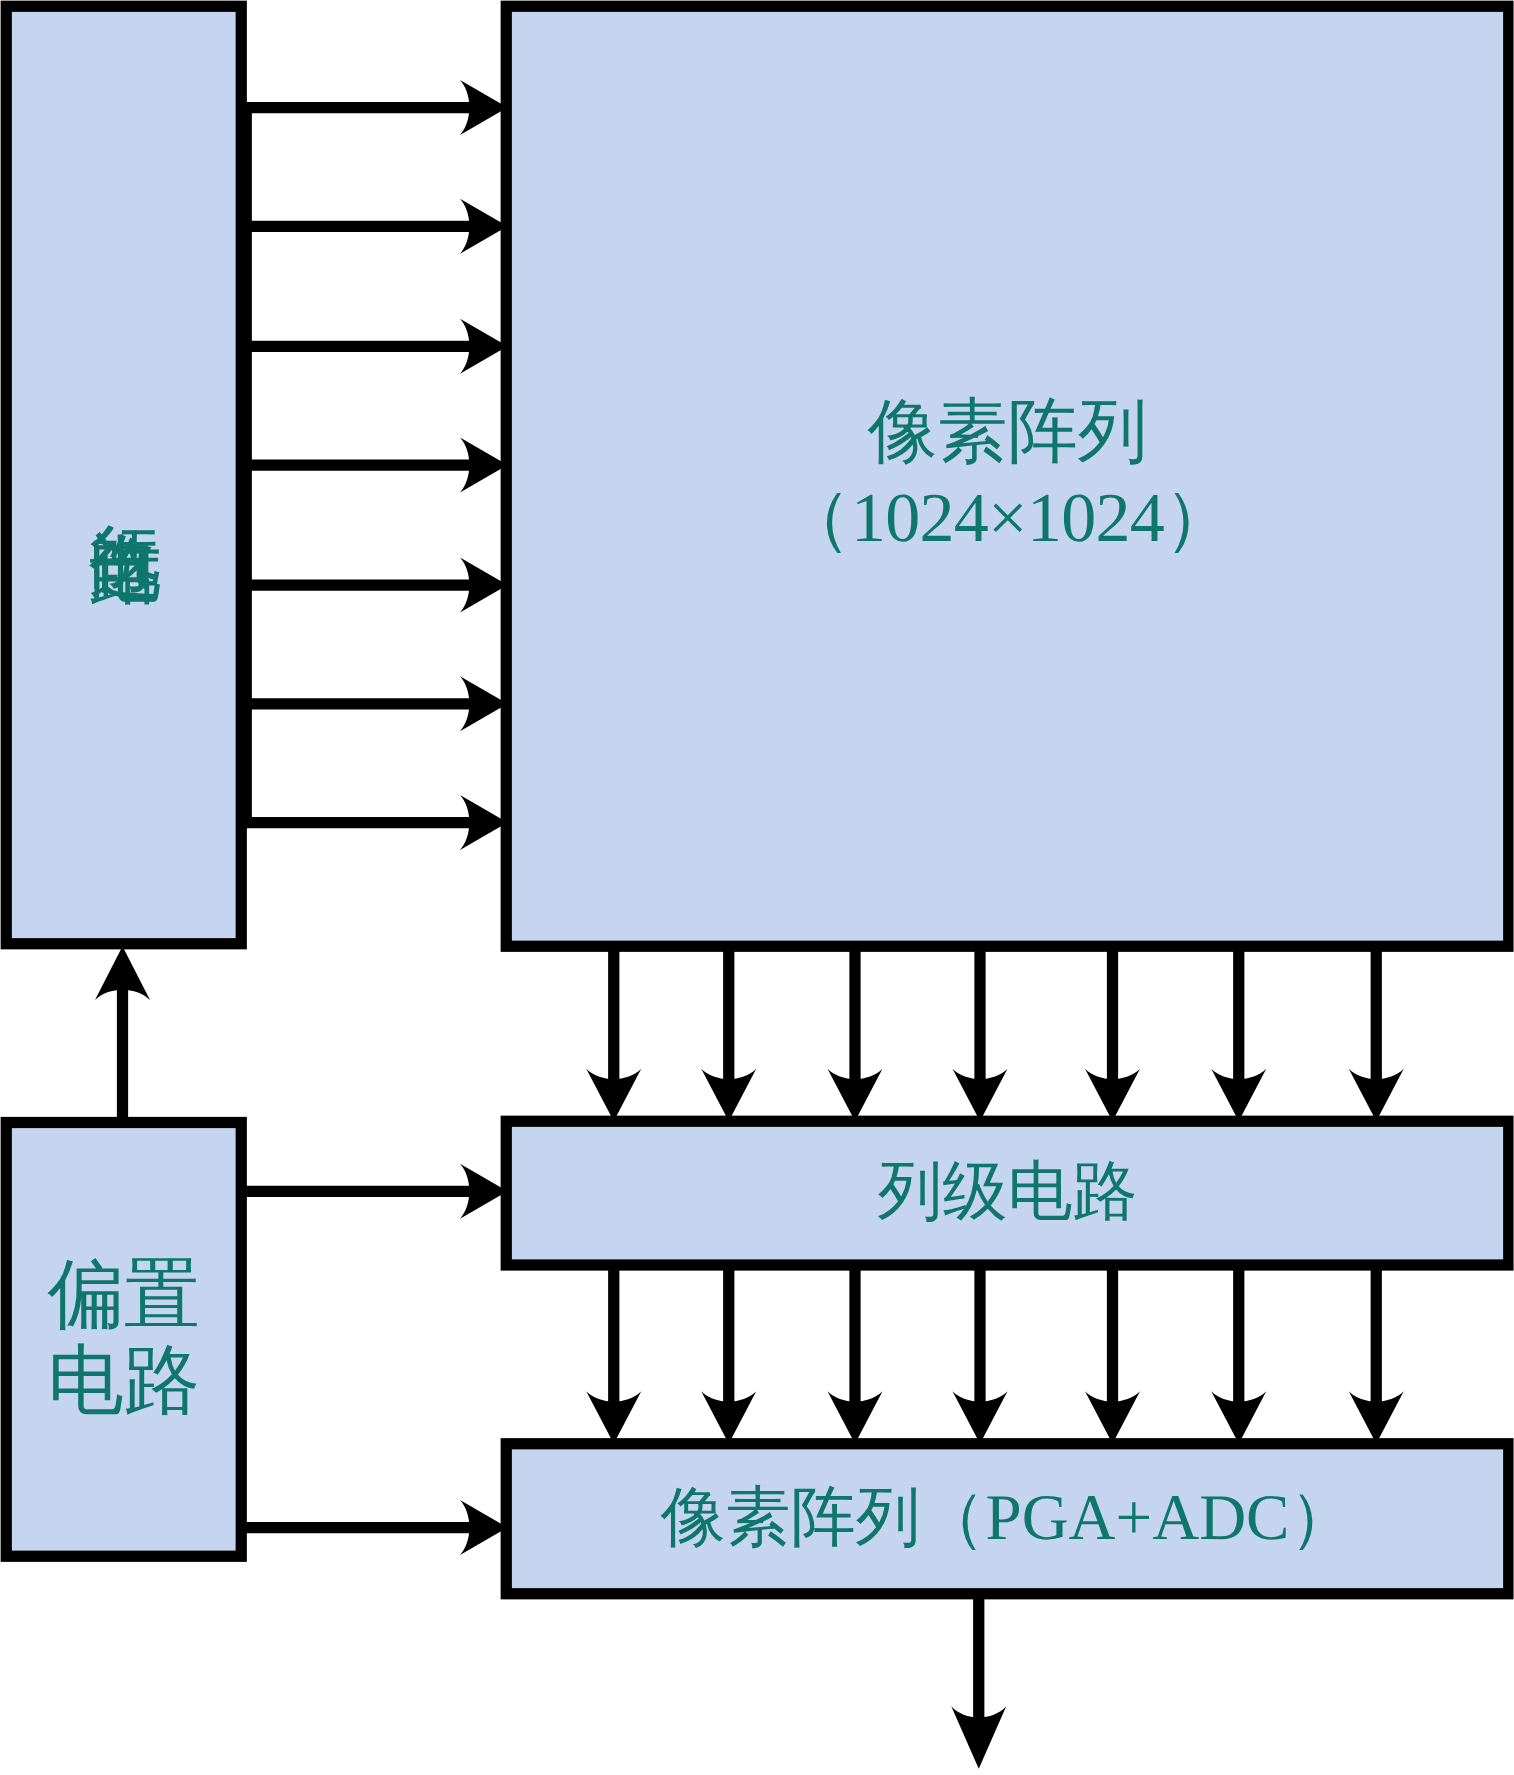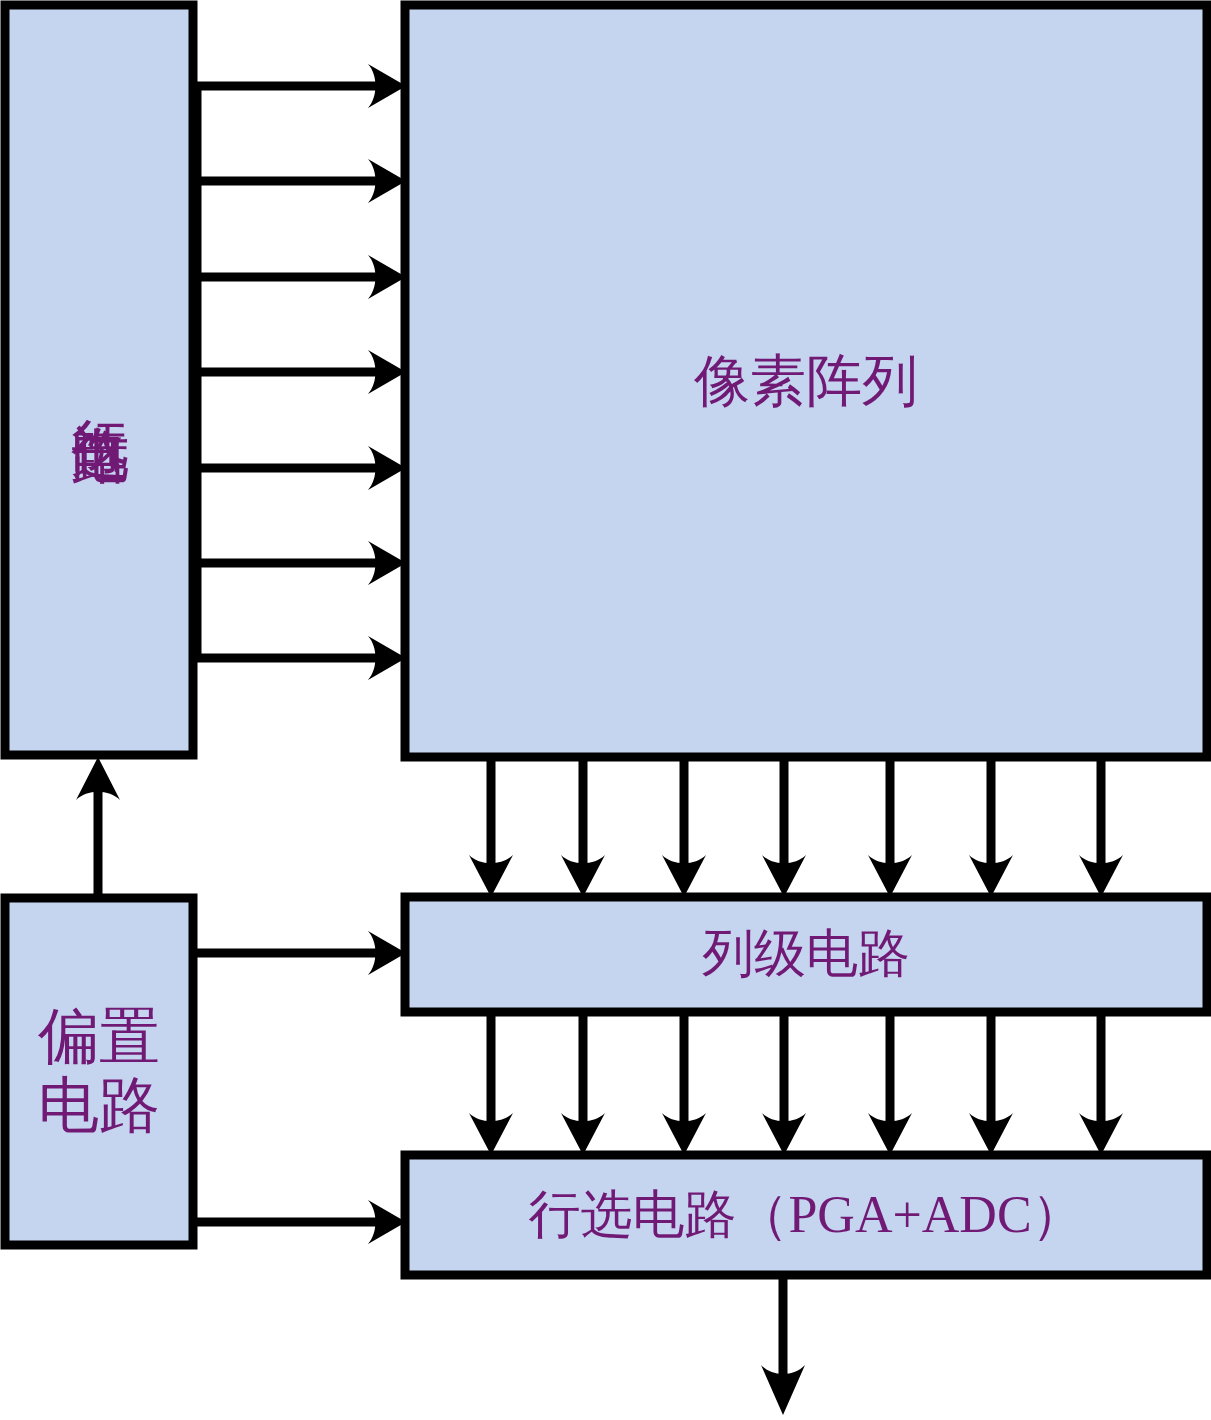--- a/index.html
+++ b/index.html
@@ -31,7 +31,7 @@
     align-items: center;
     justify-content: center;
     text-align: center;
-    color: #701a75;
+    color: #0f766e;
     font-family: "Liberation Serif", "DejaVu Serif", serif;
     font-weight: 400;
     line-height: 1.12;

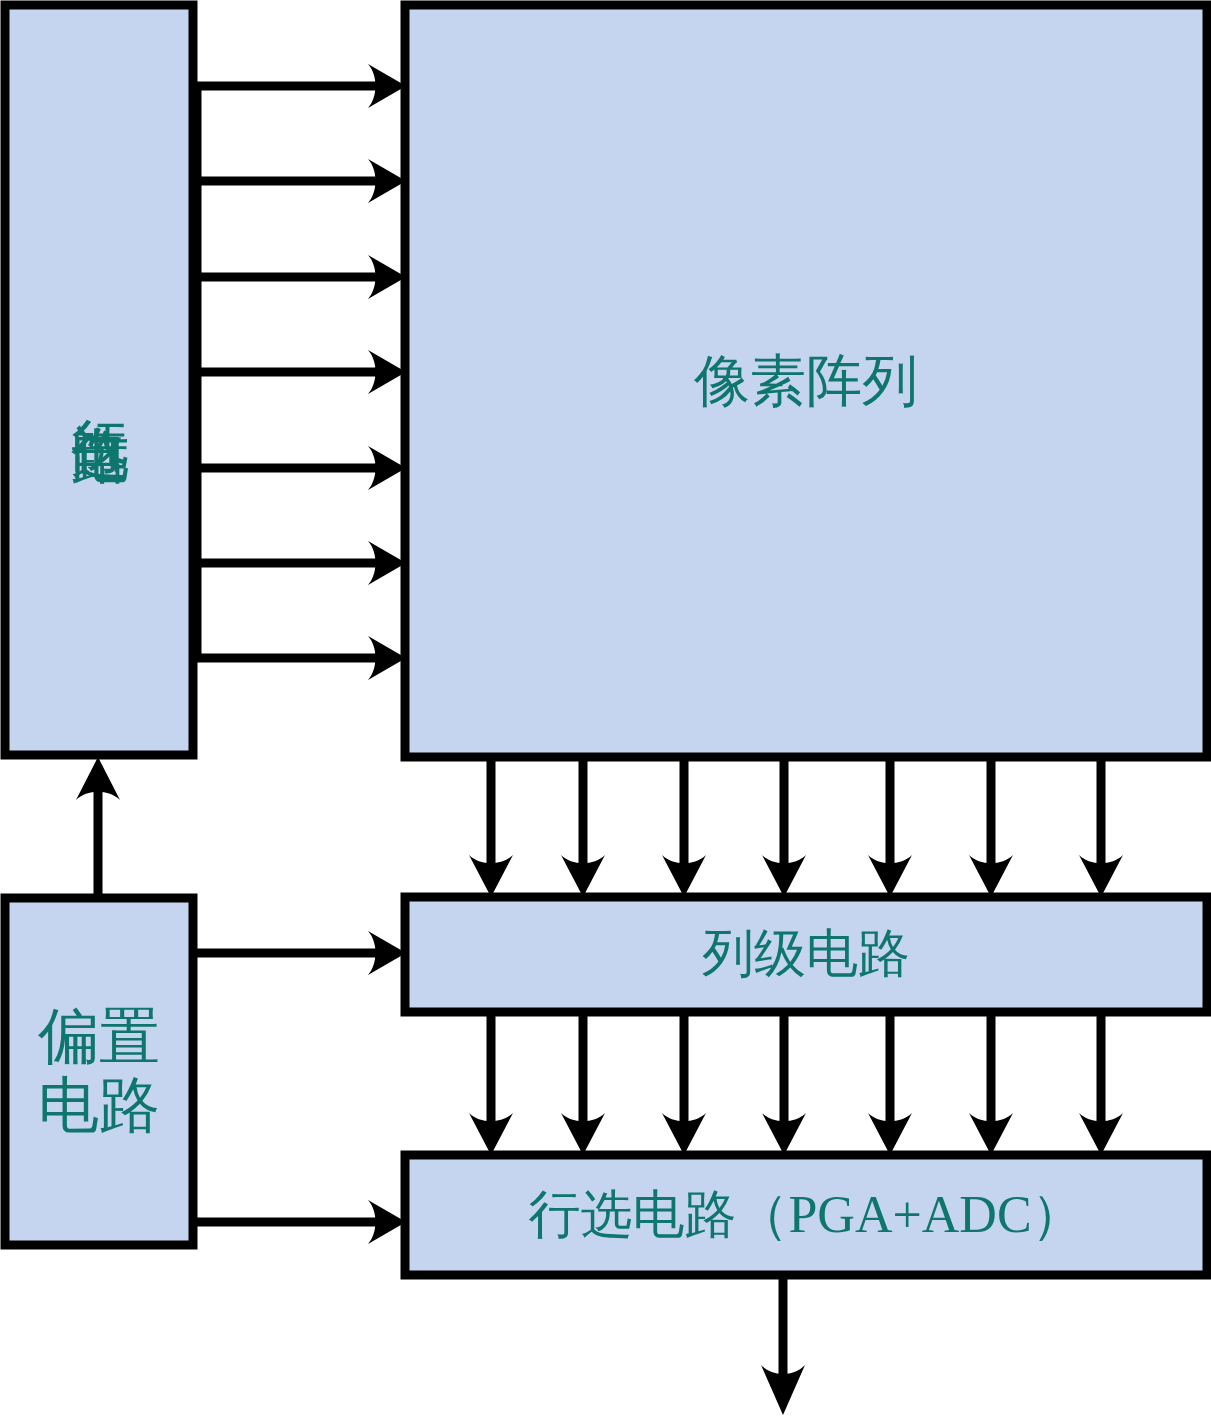--- a/index.html
+++ b/index.html
@@ -230,6 +230,7 @@
 
   <div class="block-label lbl-pixel-array">
     <span class="line1">像素阵列</span>
+    <span class="line2">（1024×1024）</span>
   </div>
 
   <div class="block-label lbl-col">

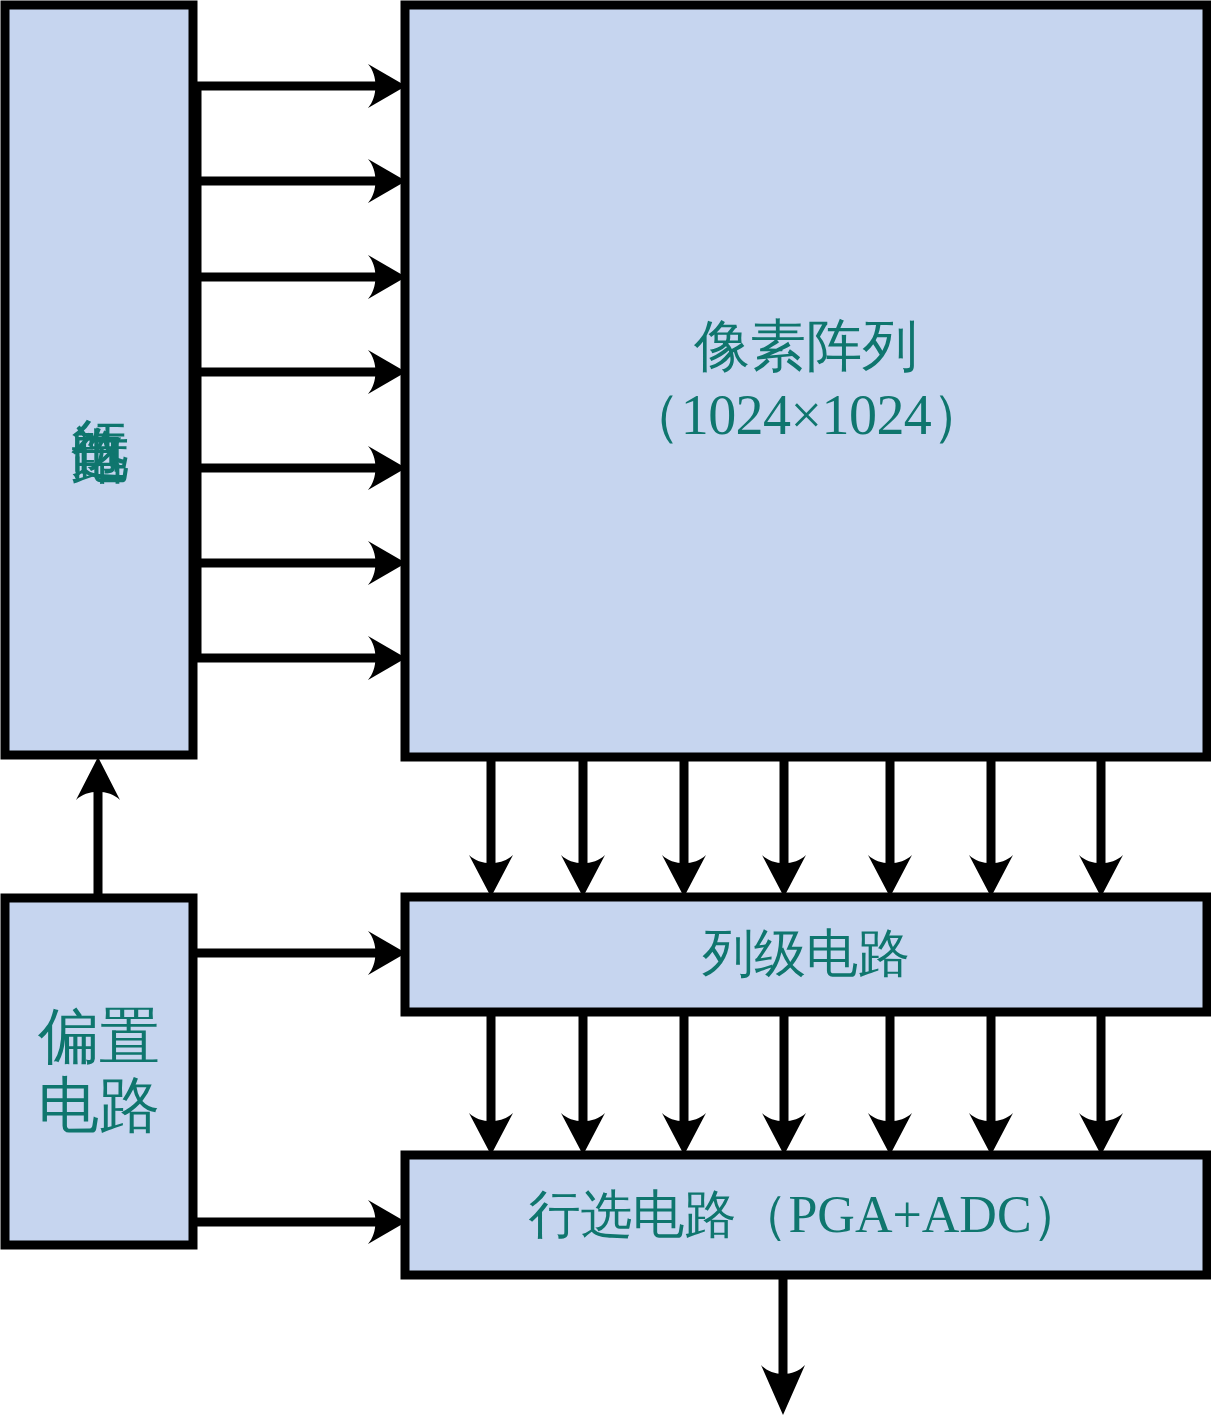--- a/index.html
+++ b/index.html
@@ -238,7 +238,7 @@
   </div>
 
   <div class="block-label lbl-readout">
-    <span>行选电路（PGA+ADC）</span>
+    <span>像素阵列（PGA+ADC）</span>
   </div>
 
 </div>

